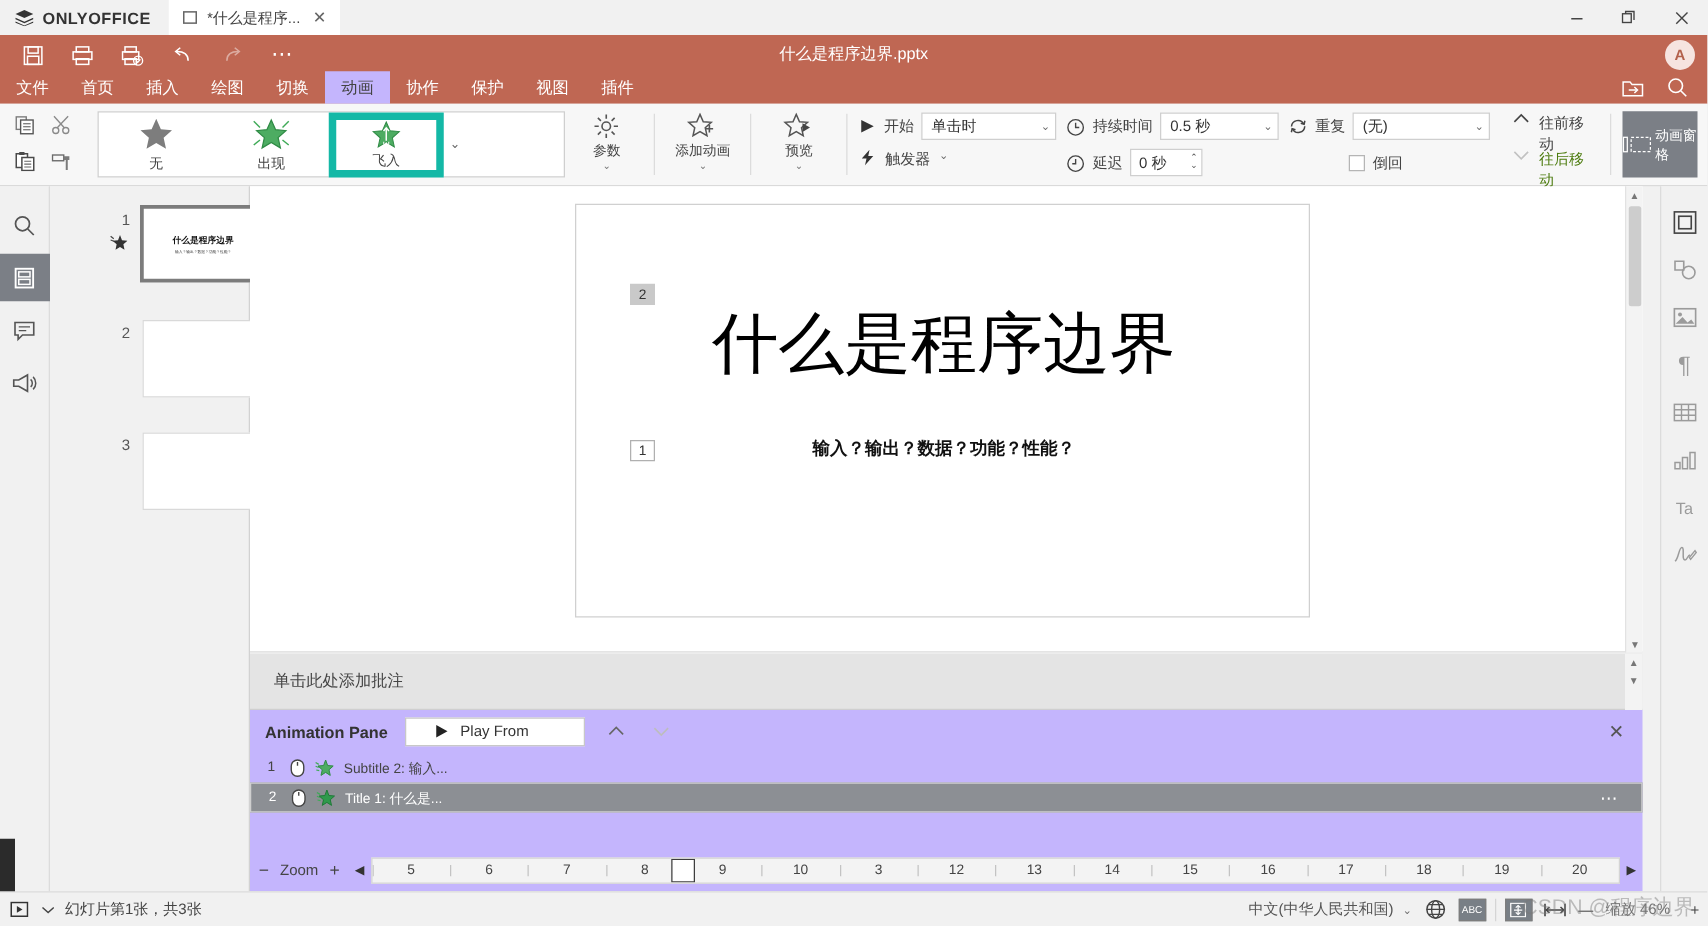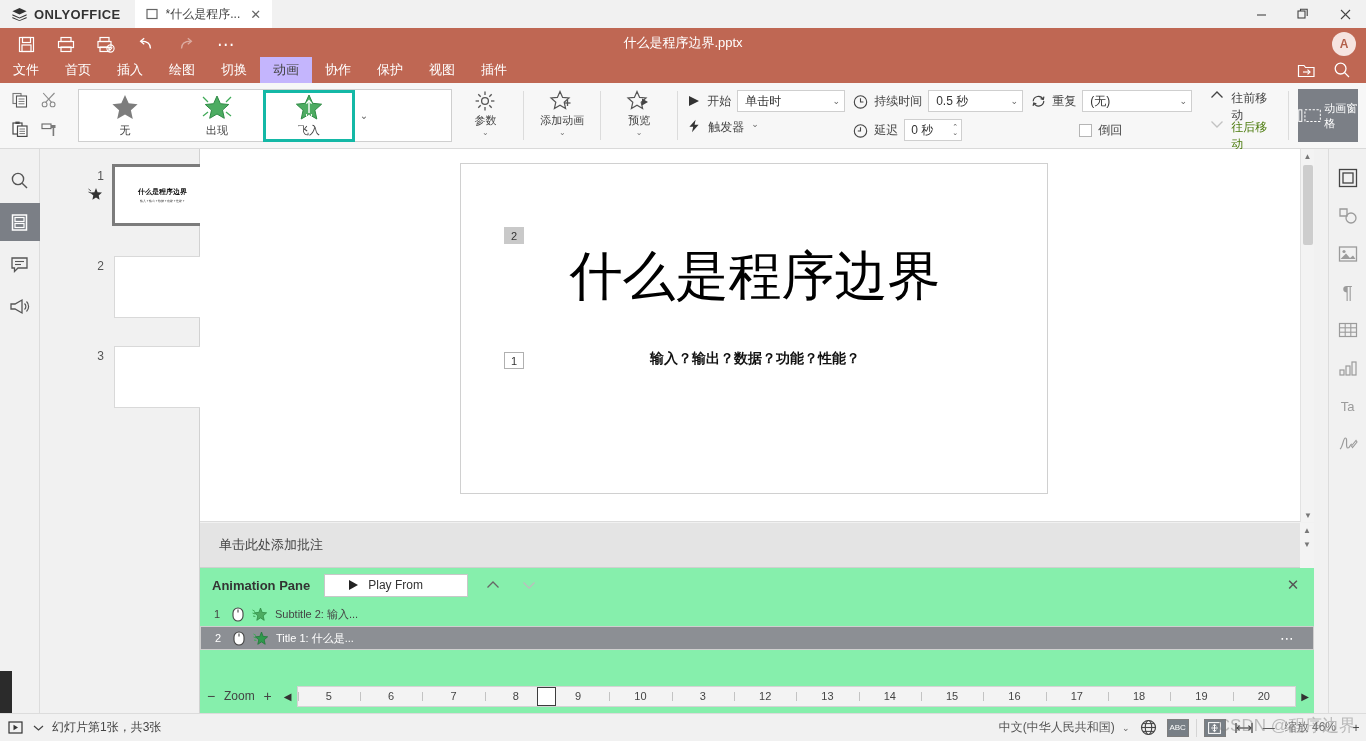--- a/index.html
+++ b/index.html
@@ -97,7 +97,7 @@
     display: flex; flex-direction: column; align-items: center; justify-content: center;
     gap: 1px; cursor: pointer; border: 1px solid transparent;
   }
-  .anim-item.selected { border: 3px solid #14b8a6; background: #fff; }
+  .anim-item.selected { border: 6px solid #14b8a6; background: #fff; }
   .anim-label { font-size: 11px; color: #444; }
   .gallery-more {
     width: 18px; height: 52px; display: flex; align-items: center;

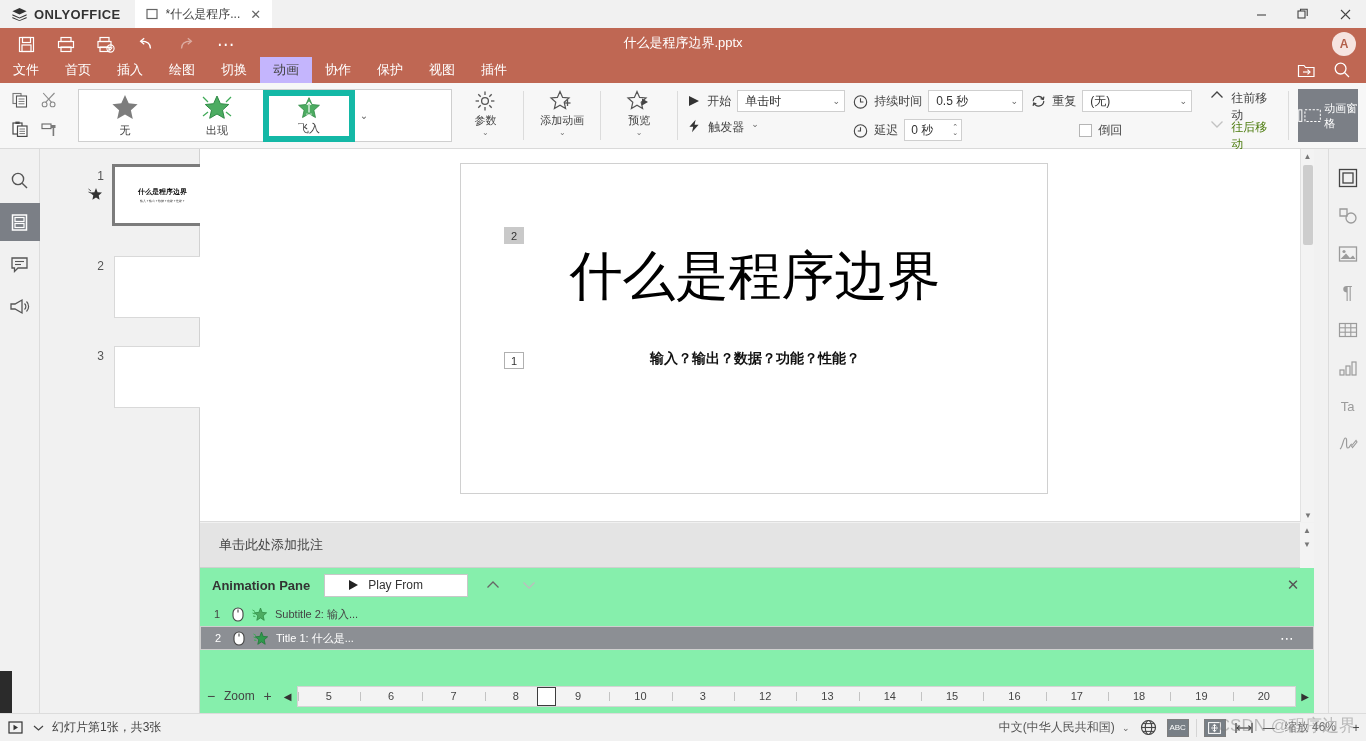--- a/index.html
+++ b/index.html
@@ -212,7 +212,7 @@
   
   .animpane {
     position: absolute; left: 200px; top: 568px; right: 52px; bottom: 28px;
-    background: #86efac;
+    background: #c4b5fd;
   }
   .ap-head { position: relative; height: 34px; display: flex; align-items: center; padding-left: 12px; gap: 14px; }
   .ap-title { font-size: 13px; font-weight: bold; color: #333; }

